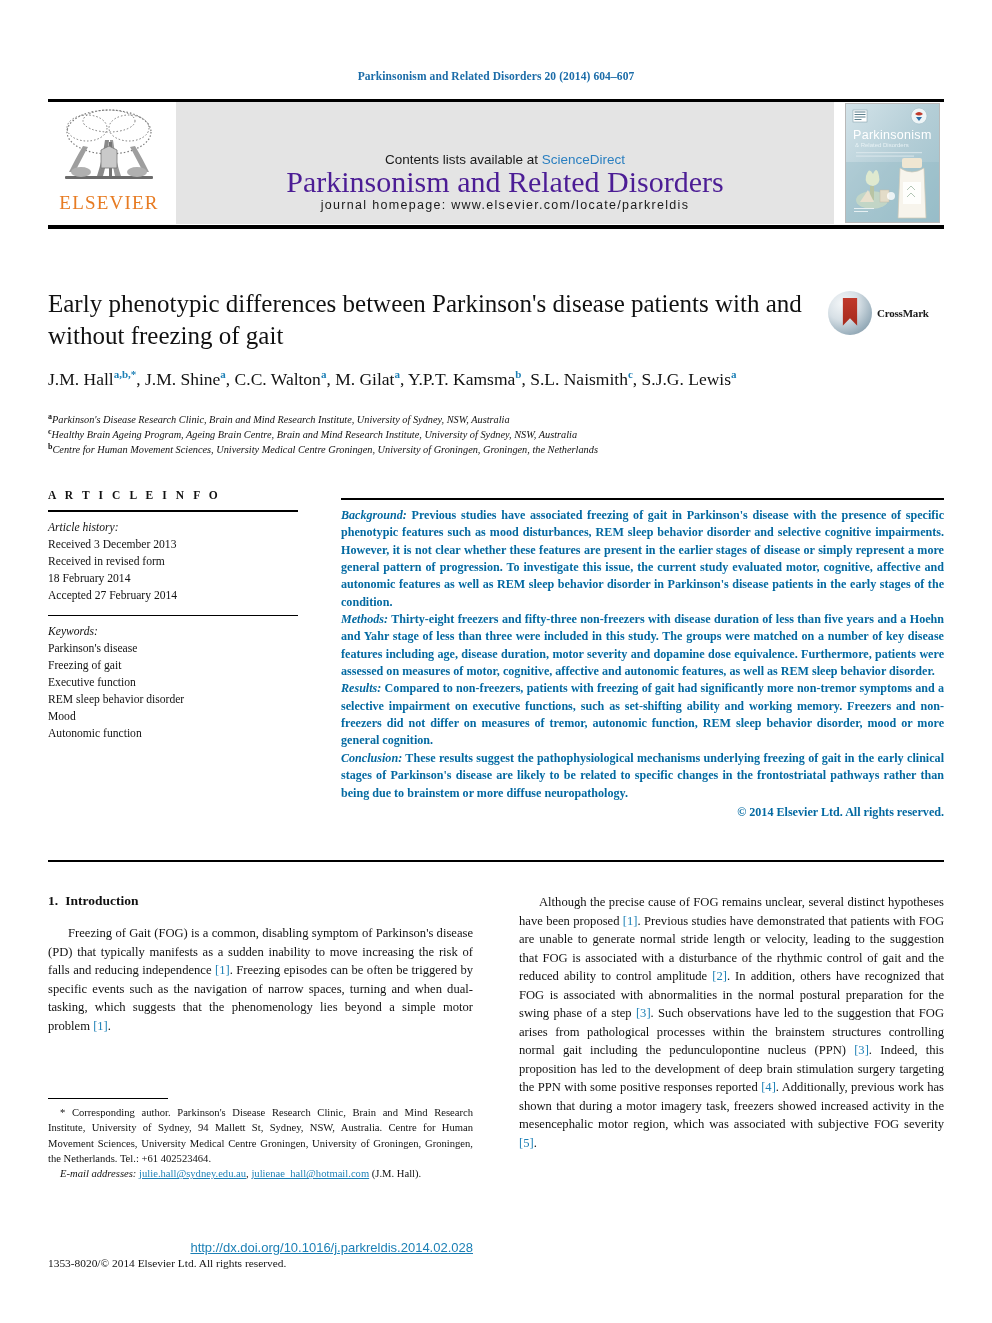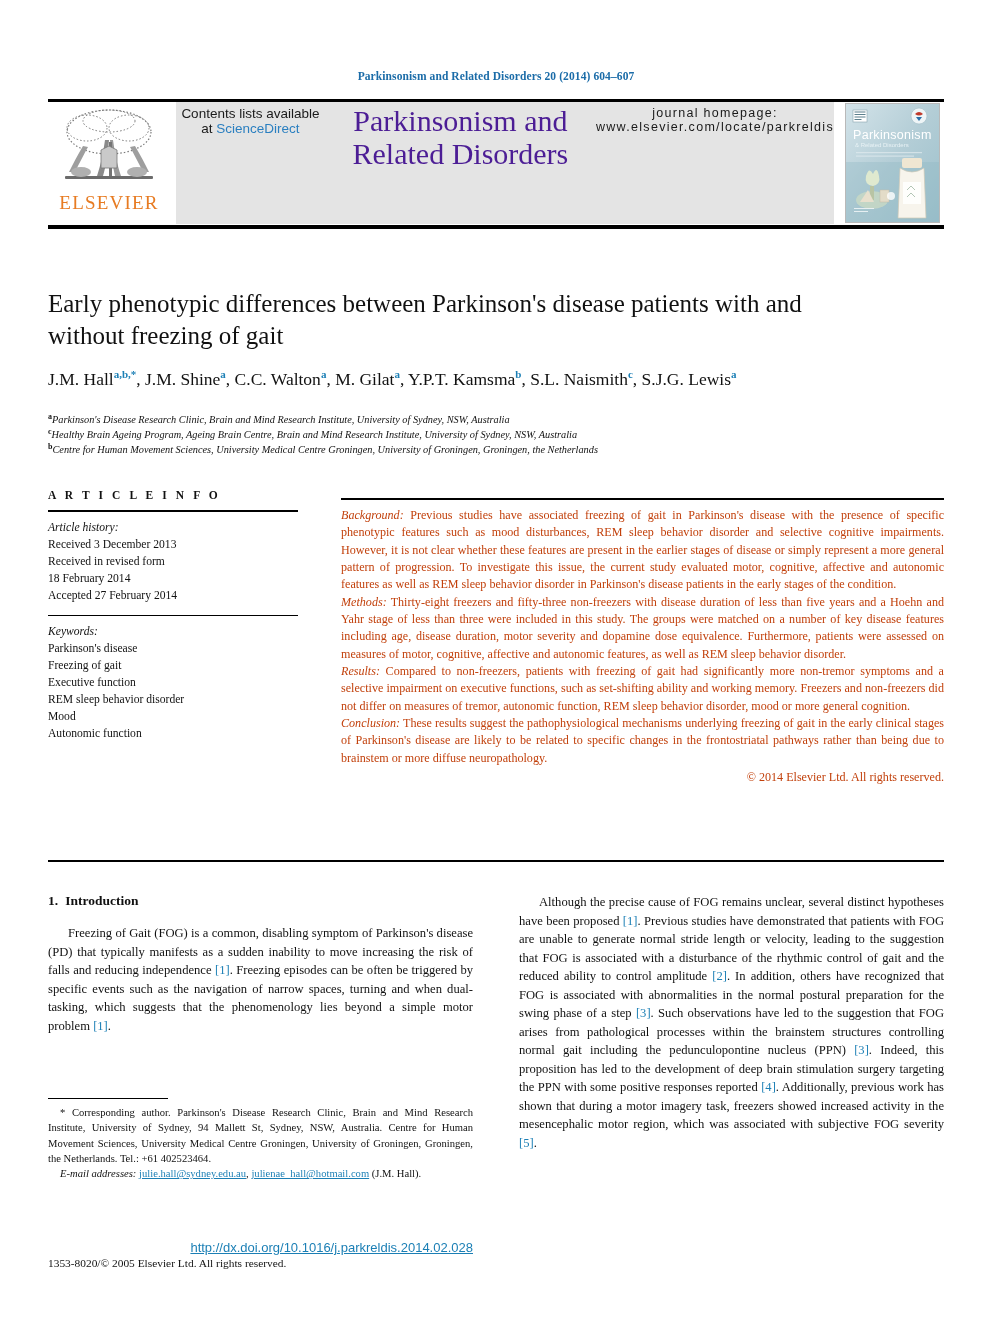--- a/index.html
+++ b/index.html
@@ -89,9 +89,9 @@
     margin-right: 6px;
     position: relative;
     display: flex;
-    flex-direction: row;
+    flex-direction: column;
     justify-content: flex-end;
-    padding: 4px 0 12px 0;
+    padding: 14px 0 12px 0;
     box-sizing: border-box;
   }
   .sd-contents {

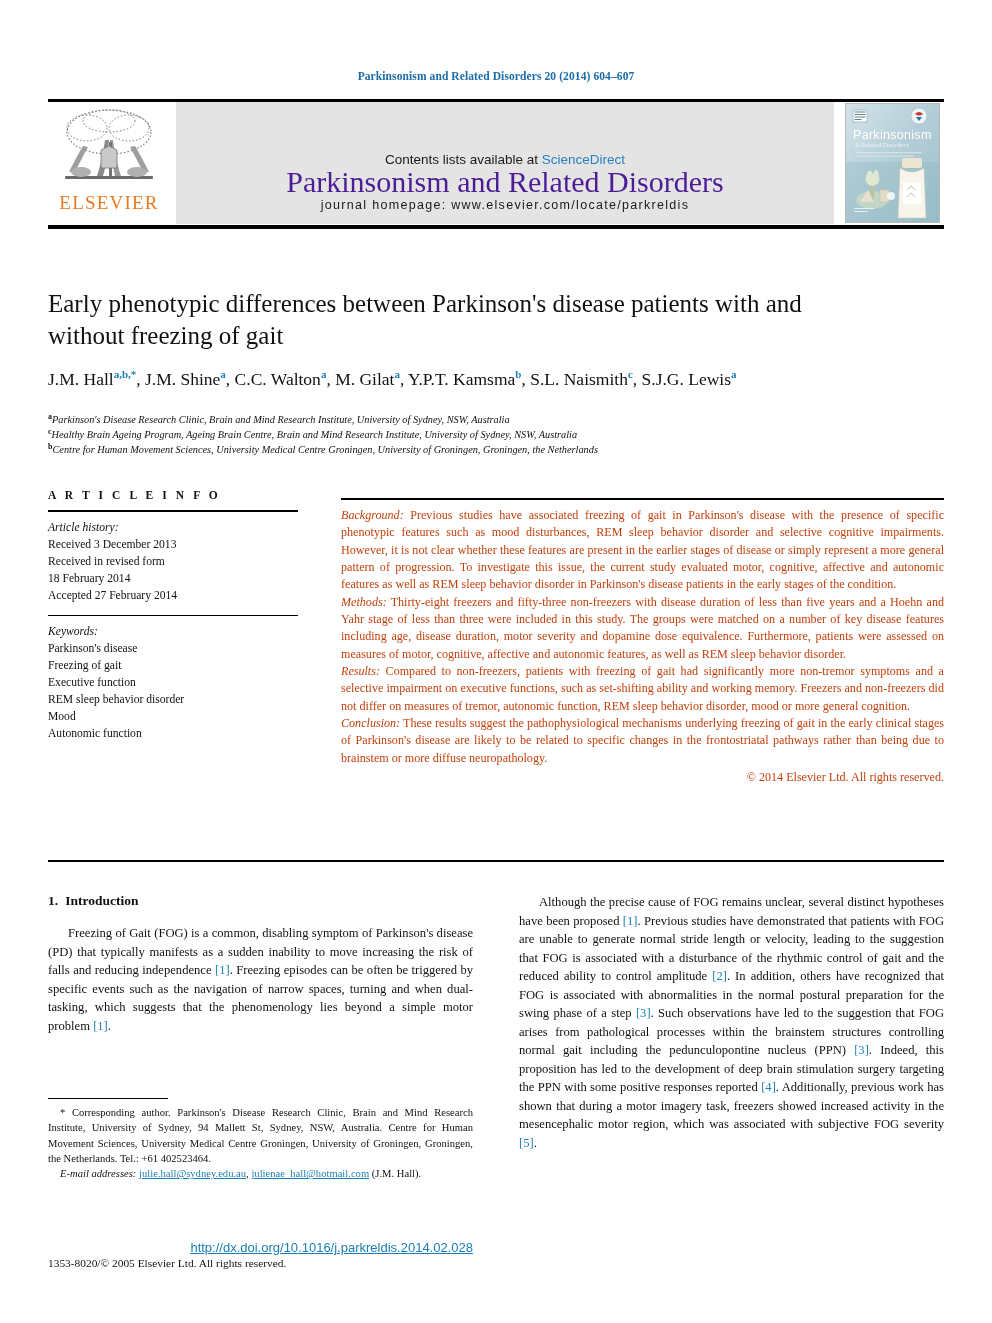--- a/index.html
+++ b/index.html
@@ -478,6 +478,10 @@
 
   <div class="title-area">
     <h1 class="article-title">Early phenotypic differences between Parkinson's disease patients with and without freezing of gait</h1>
+    <div class="crossmark">
+      <div class="crossmark-disc"></div>
+      <div class="crossmark-label">CrossMark</div>
+    </div>
     <div class="authors">J.M. Hall<sup>a,b,*</sup>, J.M. Shine<sup>a</sup>, C.C. Walton<sup>a</sup>, M. Gilat<sup>a</sup>, Y.P.T. Kamsma<sup>b</sup>, S.L. Naismith<sup>c</sup>, S.J.G. Lewis<sup>a</sup></div>
     <div class="affiliations">
       <div><sup>a</sup><span>Parkinson's Disease Research Clinic, Brain and Mind Research Institute, University of Sydney, NSW, Australia</span></div>

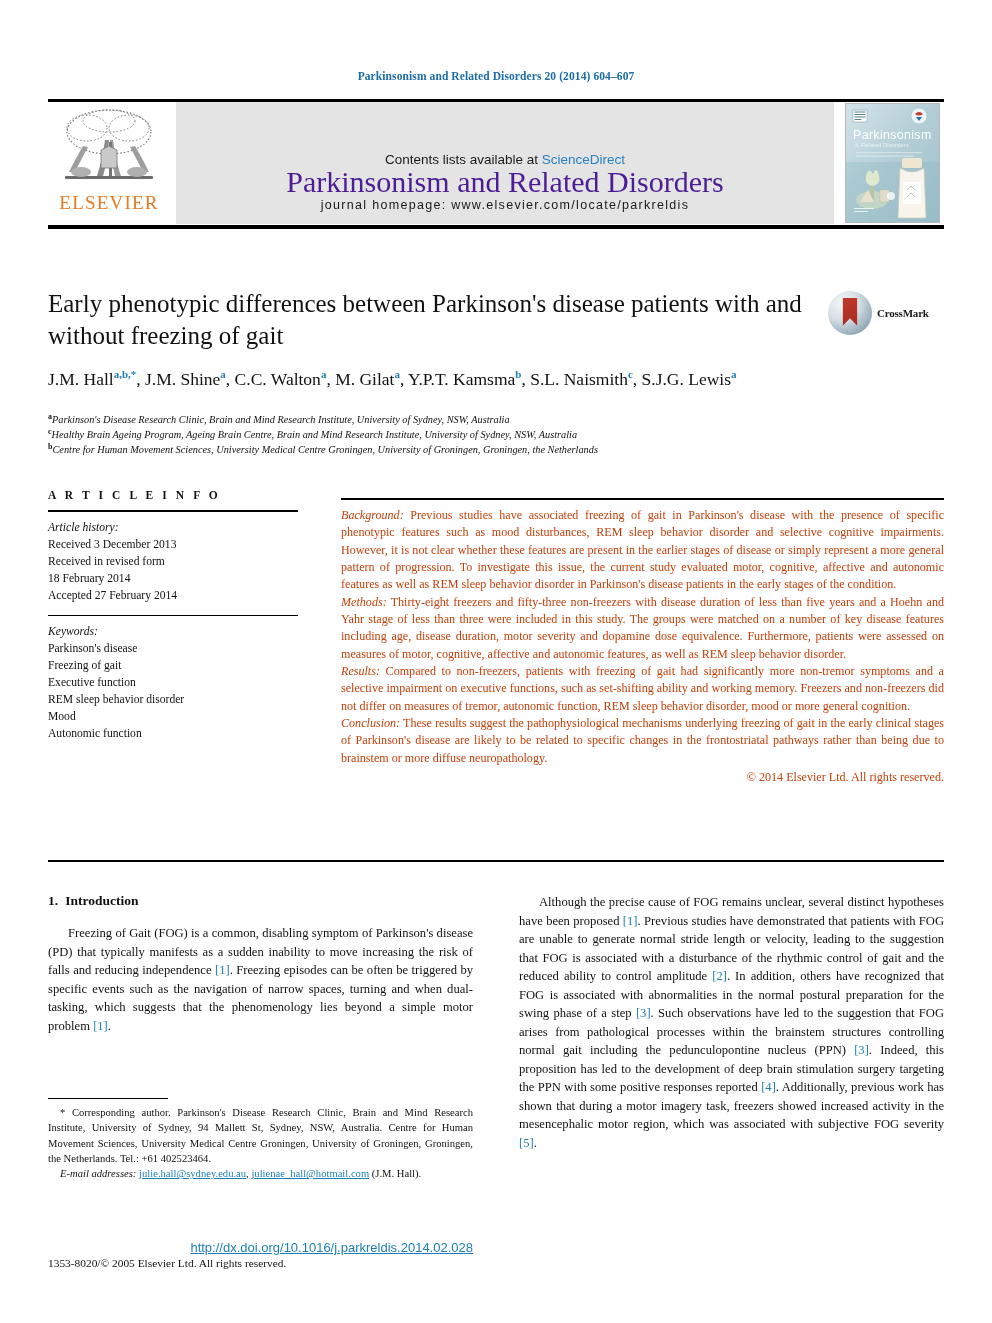--- a/index.html
+++ b/index.html
@@ -264,8 +264,9 @@
     font-family: "Liberation Serif", serif;
     font-size: 12.1px;
     line-height: 1.435;
-    color: #c2410c;
+    color: #0369a1;
     text-align: justify;
+    font-weight: bold;
   }
   .abstract-body p {
     margin: 0;

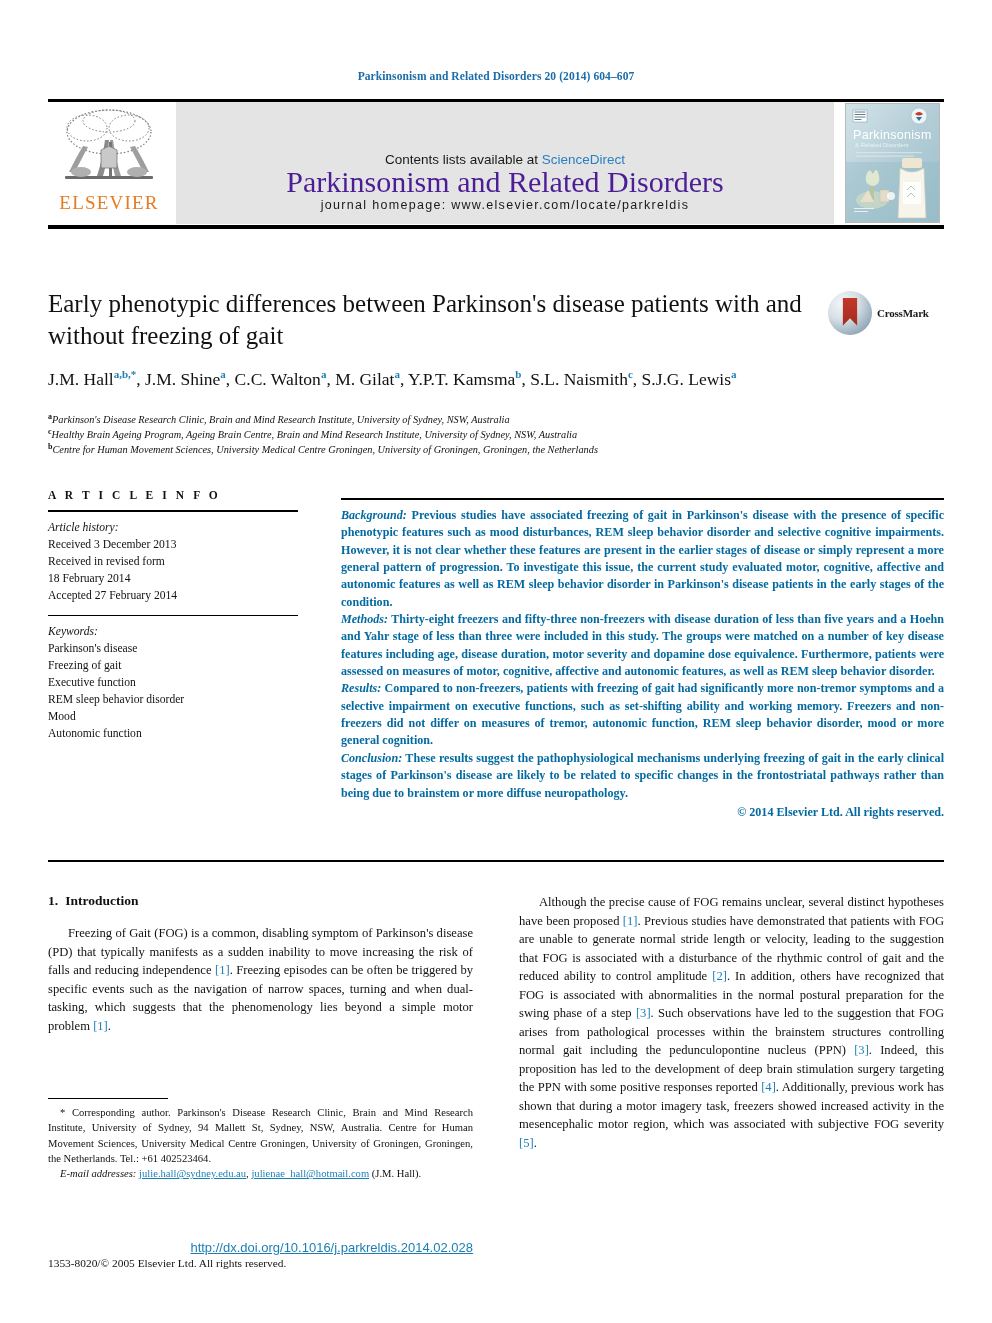--- a/index.html
+++ b/index.html
@@ -549,7 +549,7 @@
 
   <div class="doi-block">
     <a class="doi-link" href="#">http://dx.doi.org/10.1016/j.parkreldis.2014.02.028</a>
-    <div class="issn-line">1353-8020/© 2005 Elsevier Ltd. All rights reserved.</div>
+    <div class="issn-line">1353-8020/© 2014 Elsevier Ltd. All rights reserved.</div>
   </div>
 
 </div>

